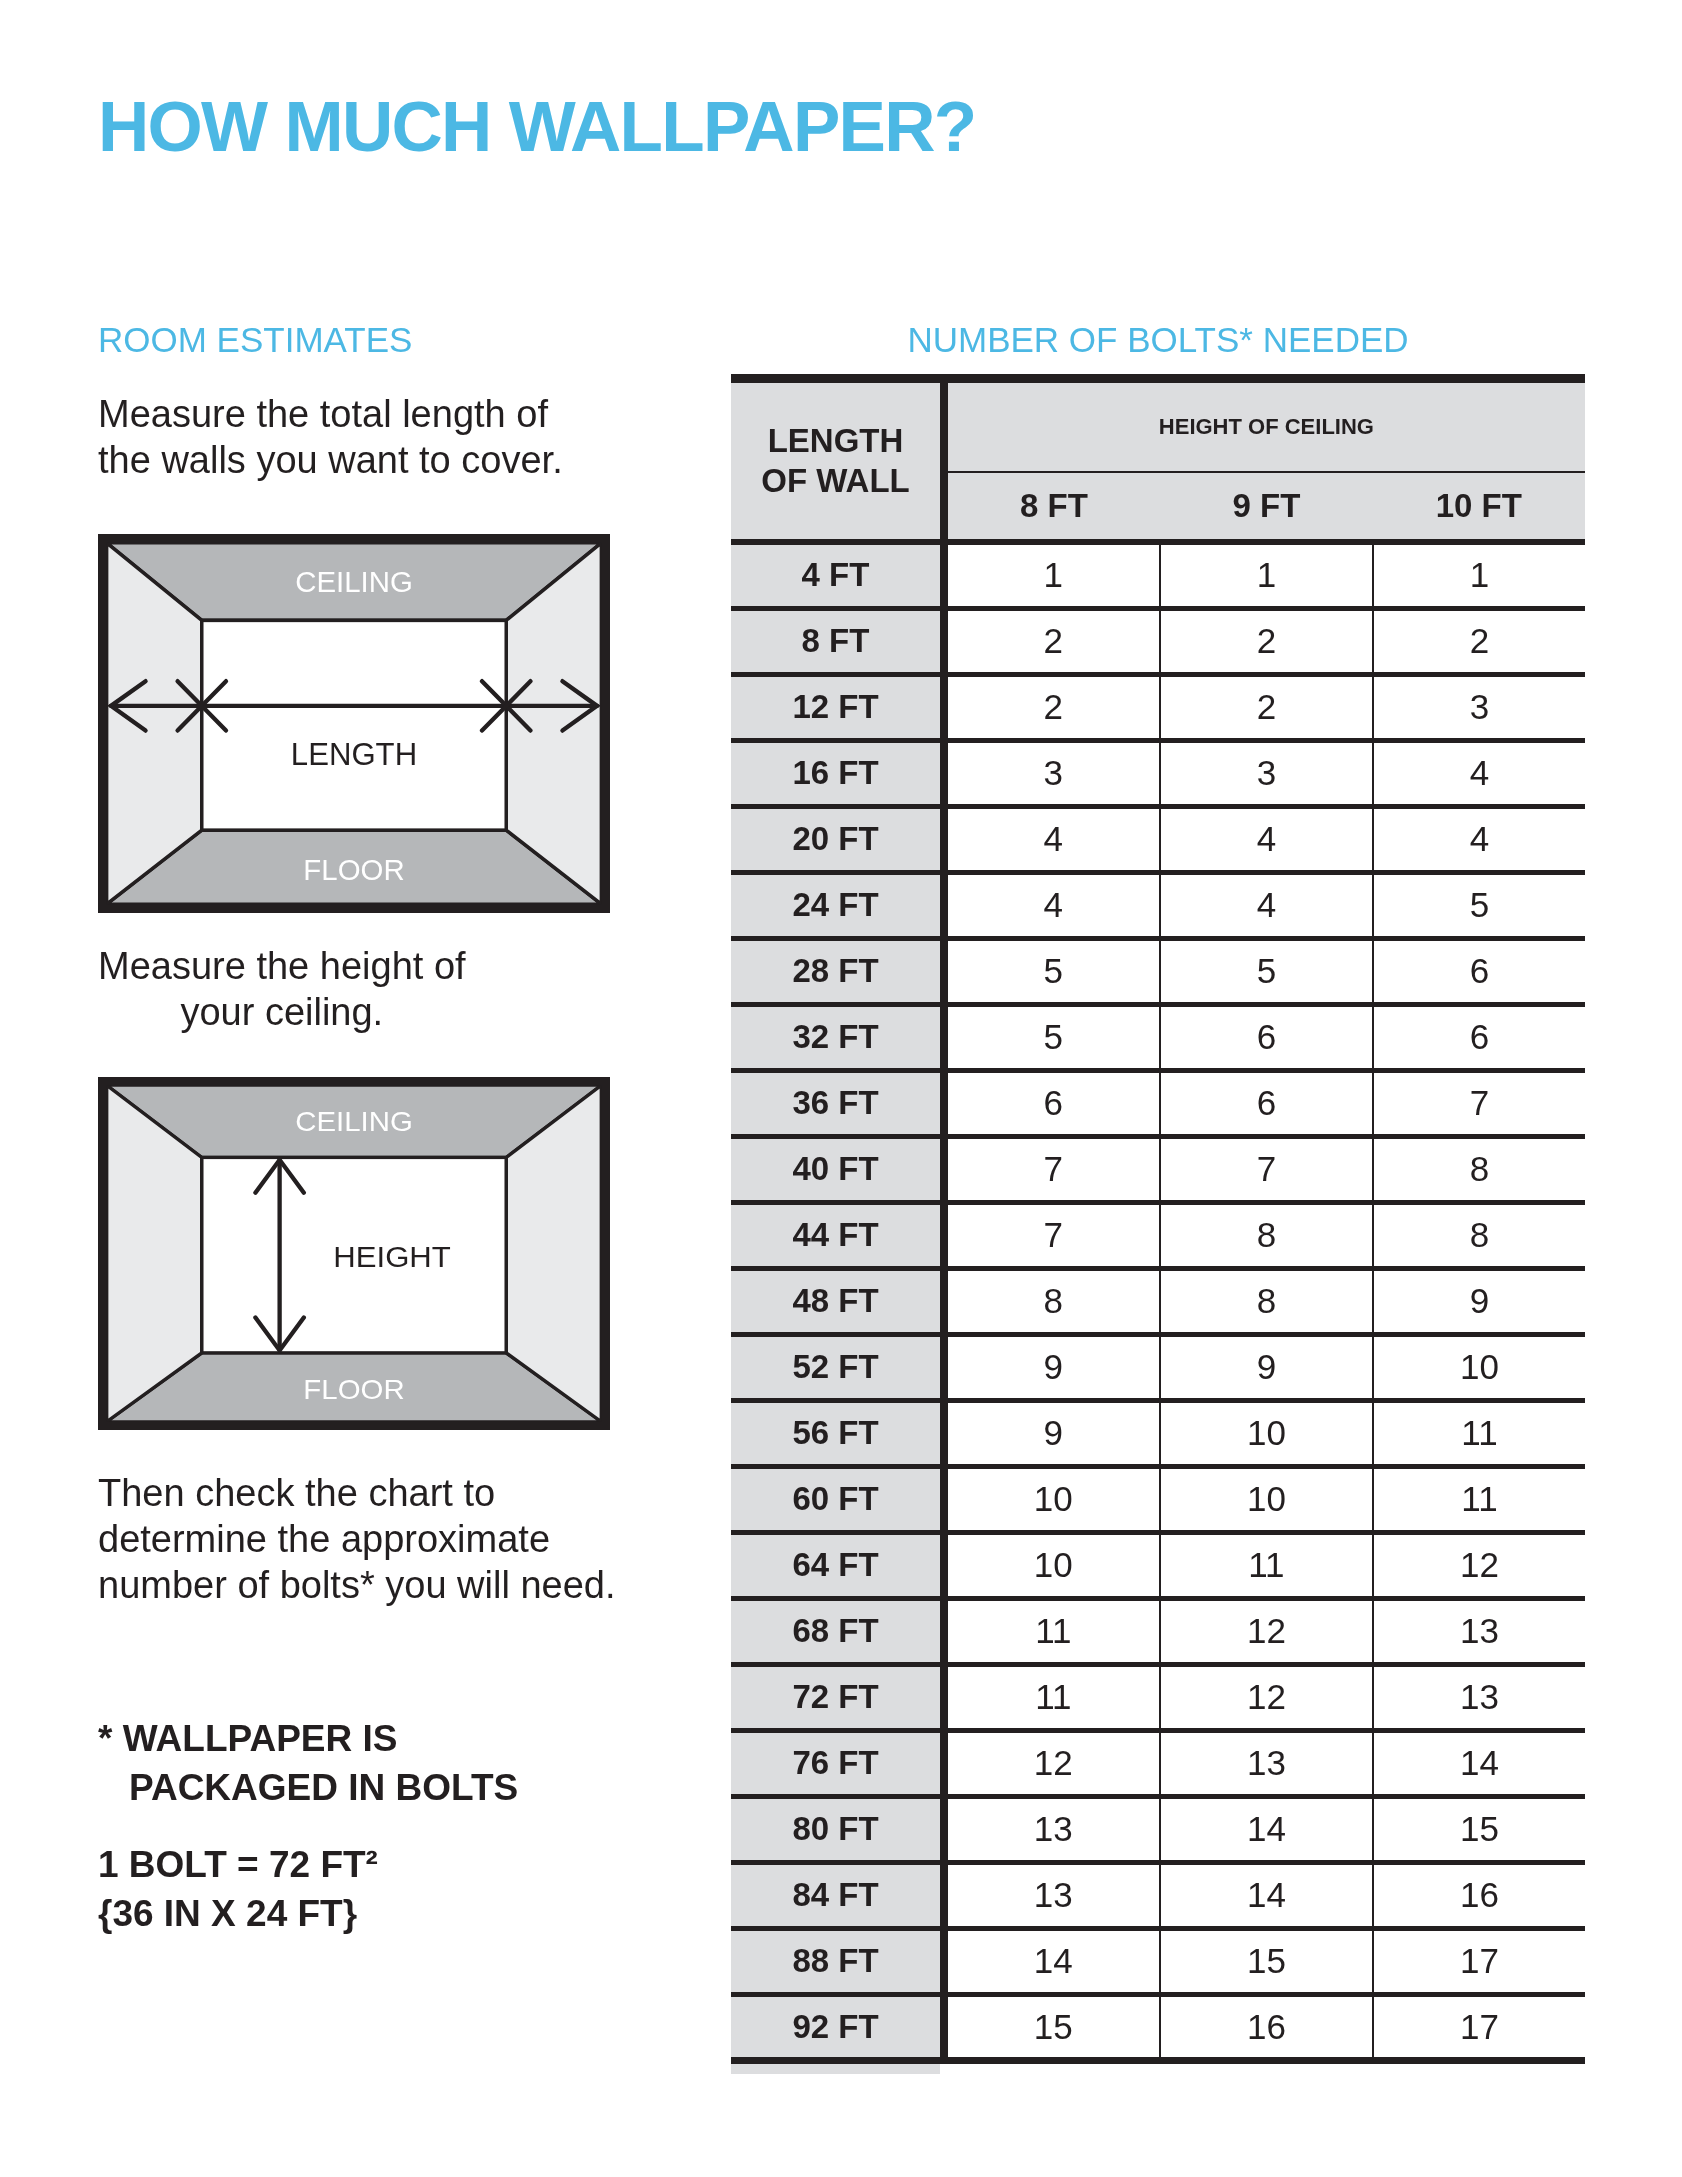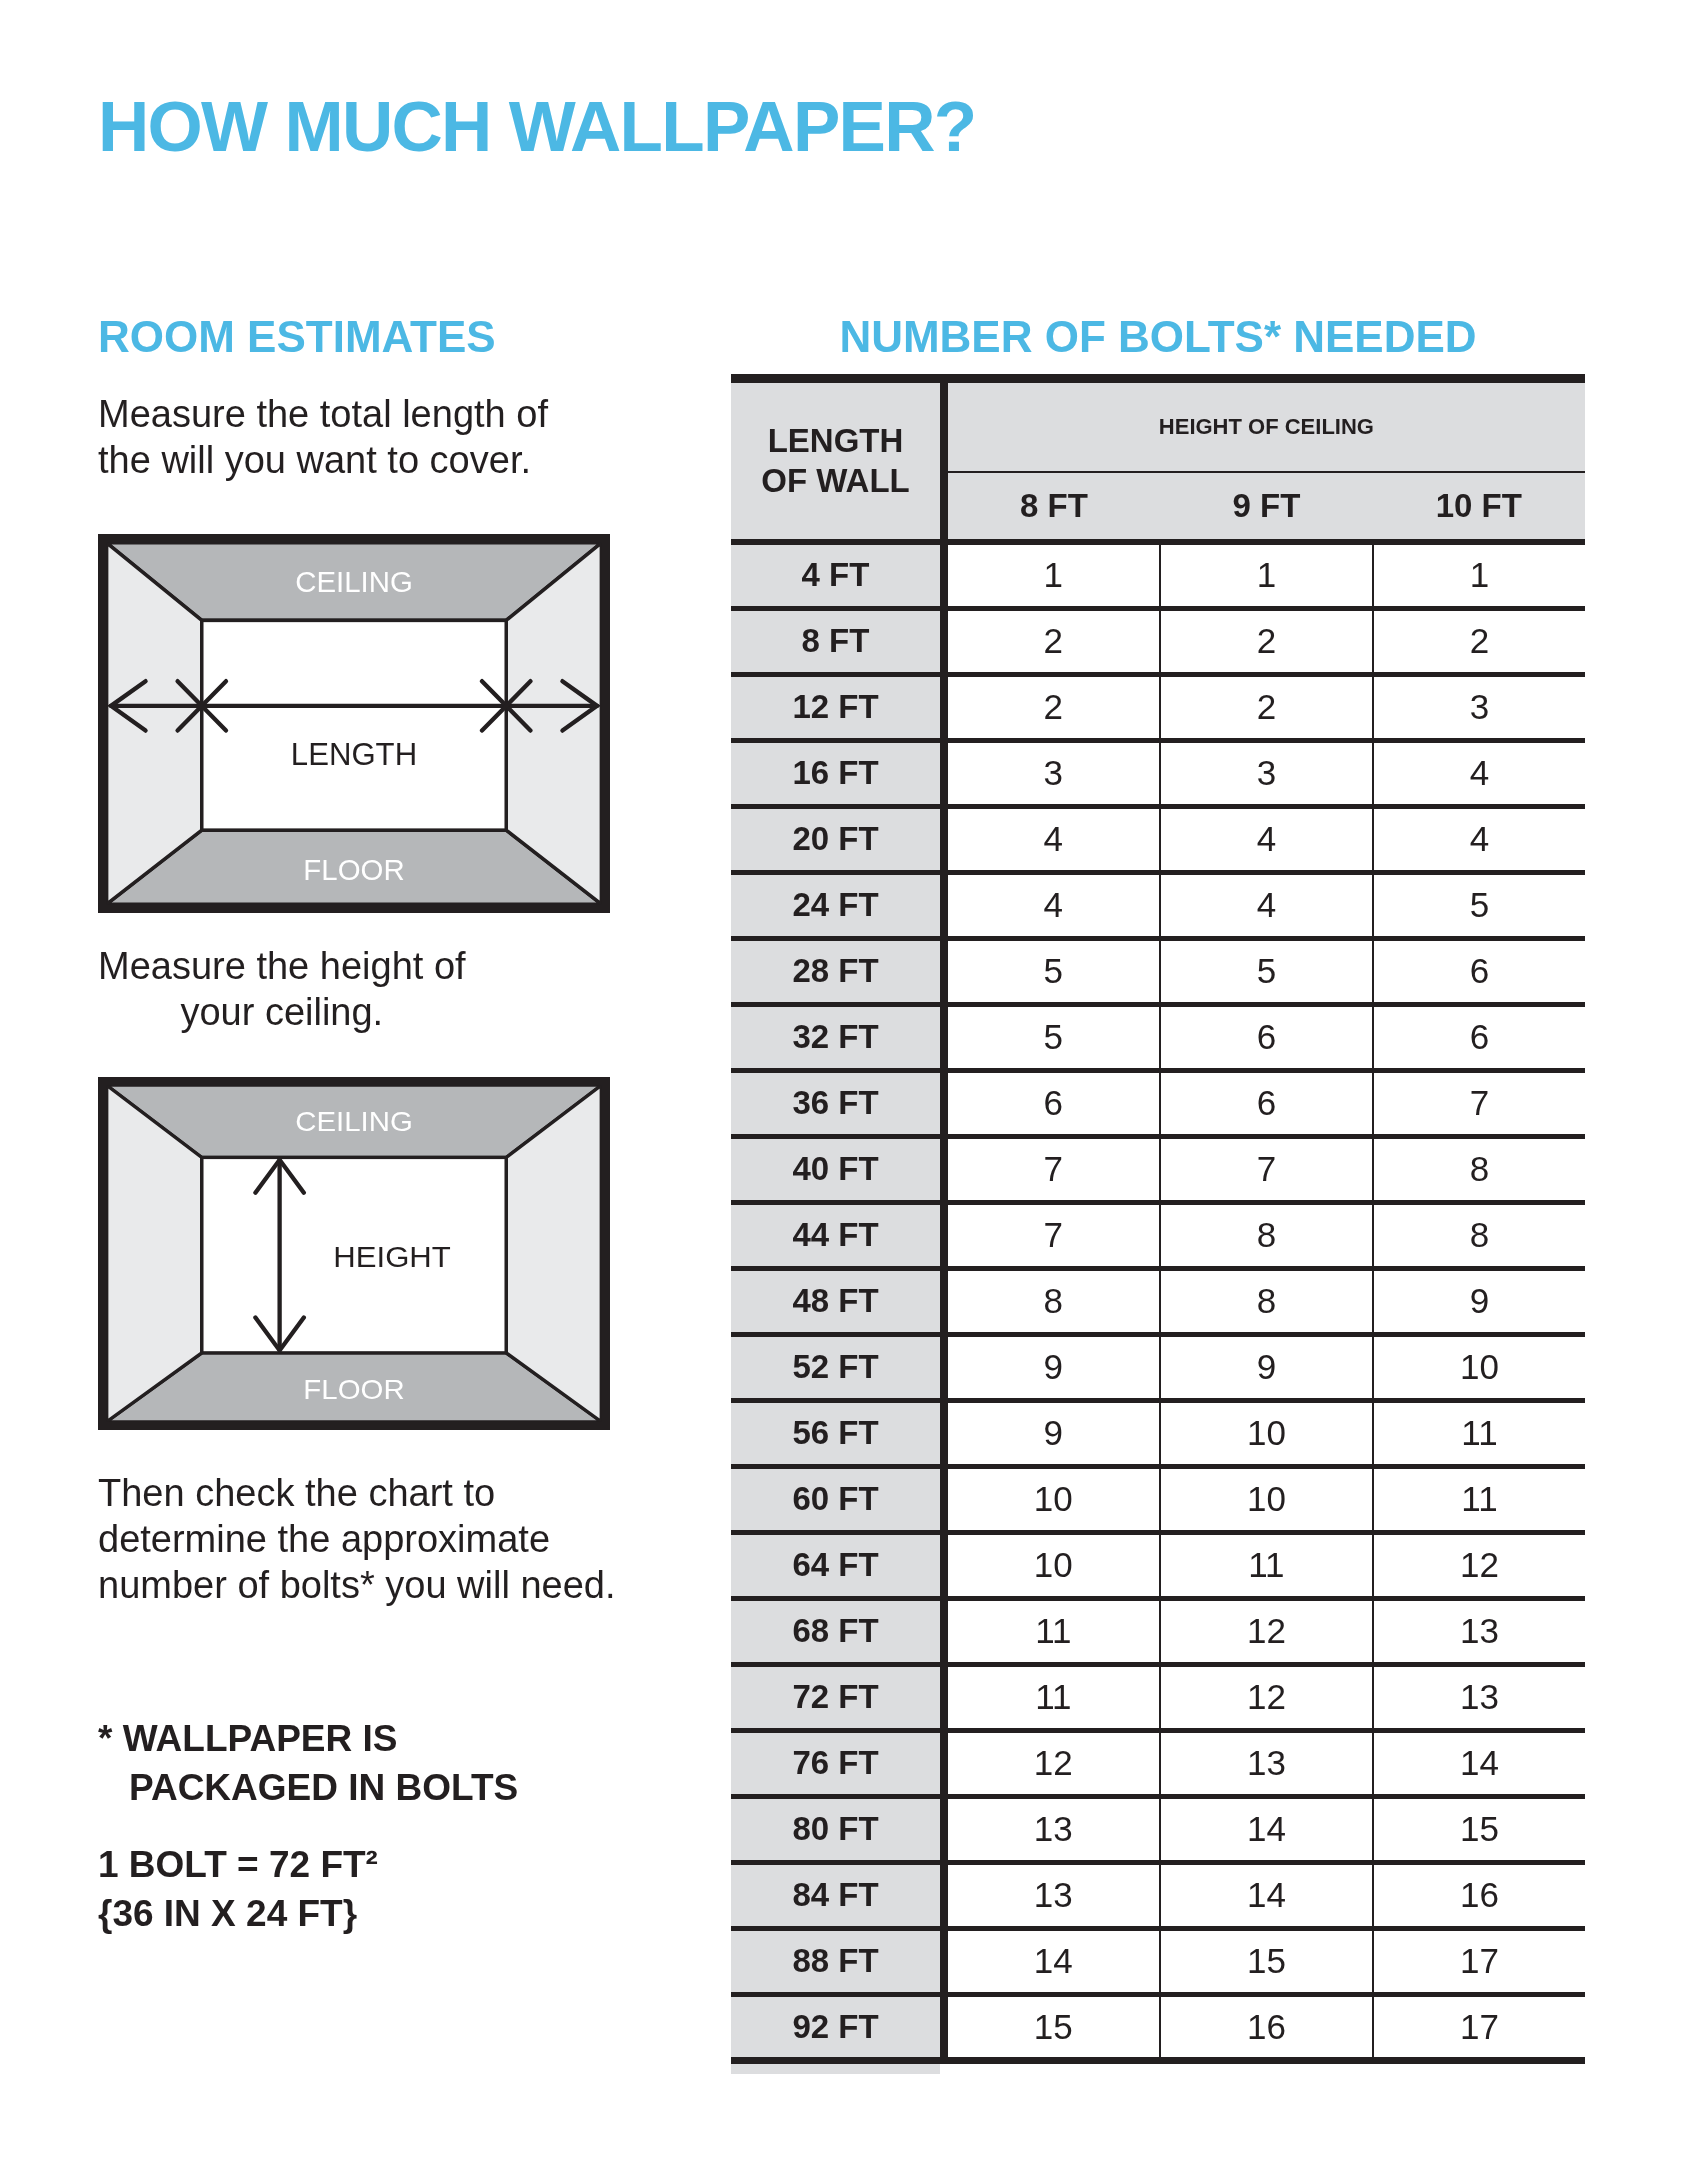--- a/index.html
+++ b/index.html
@@ -20,8 +20,8 @@
     color:var(--accent);white-space:nowrap;
   }
   .section-head{
-    position:absolute;top:312px;
-    font-size:44px;font-weight:700;color:var(--accent);white-space:nowrap;
+    position:absolute;top:320px;
+    font-size:35px;font-weight:400;color:var(--accent);white-space:nowrap;
   }
   .head-left{left:98px;}
   .head-right{left:731px;width:854px;text-align:center;}

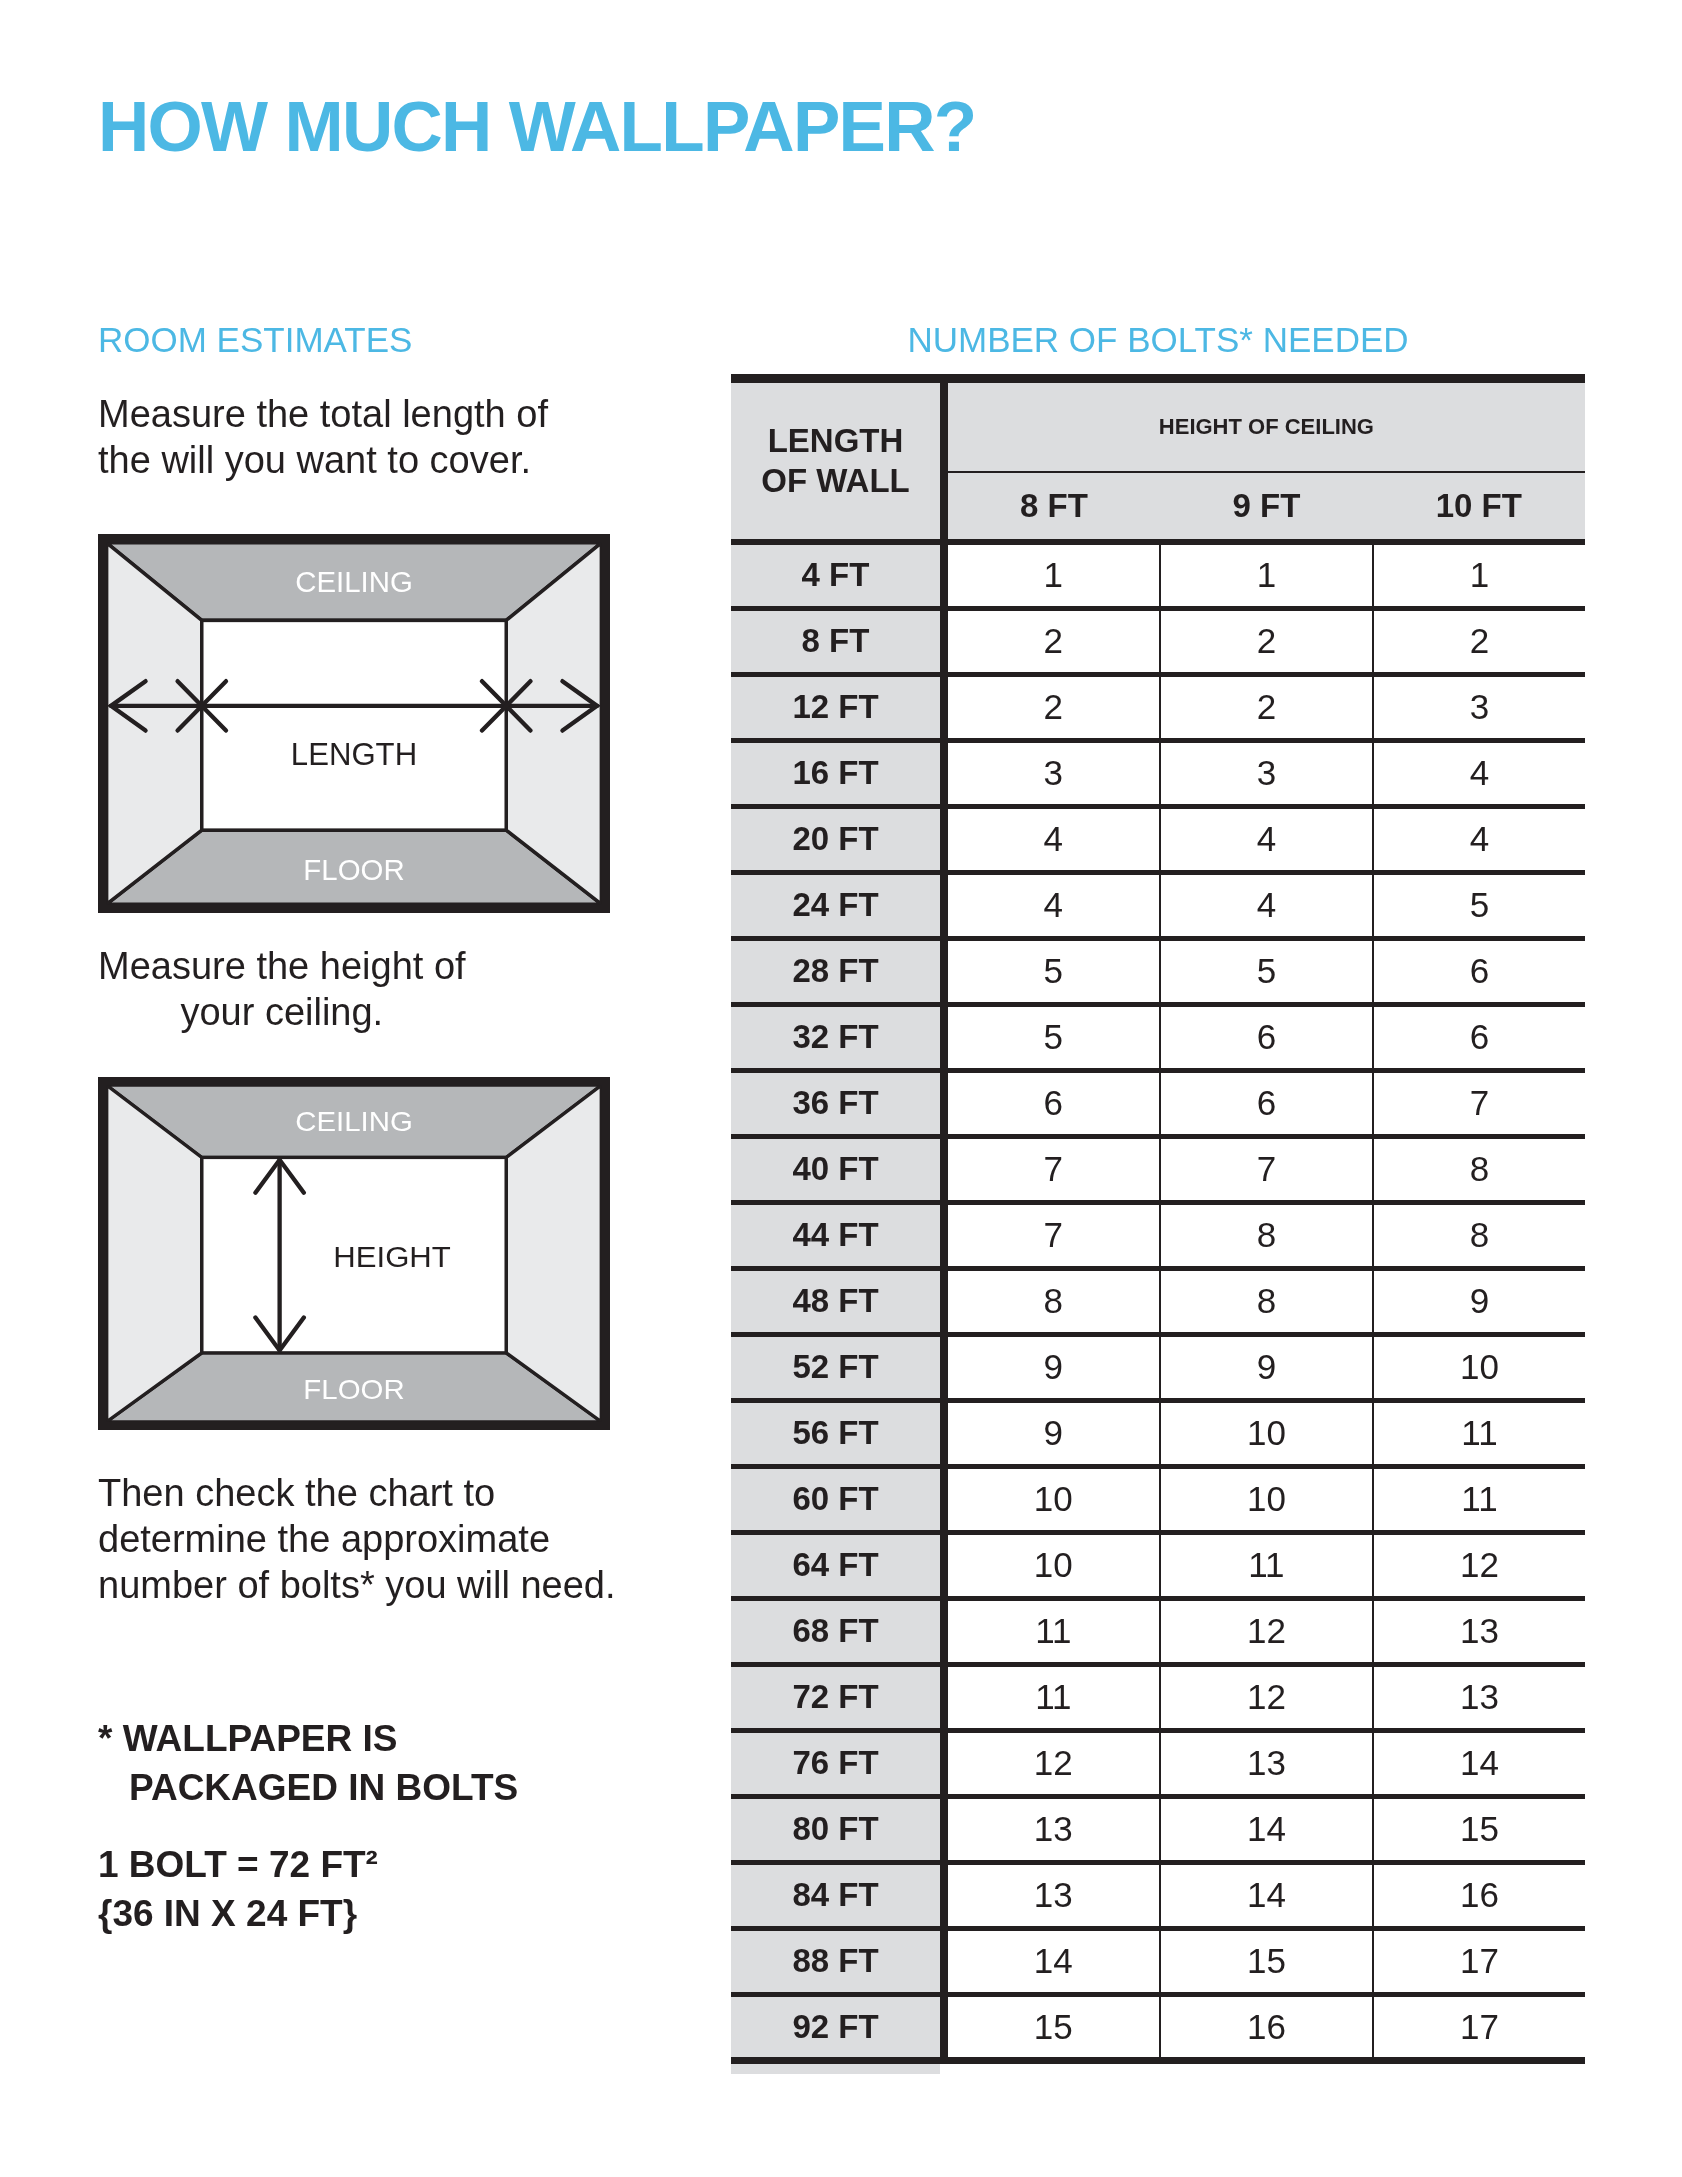--- a/index.html
+++ b/index.html
@@ -98,7 +98,7 @@
 
   <div class="para para1">
     <div>Measure the total length of</div>
-    <div>the will you want to cover.</div>
+    <div>the walls you want to cover.</div>
   </div>
 
   <svg class="diagram diagram1" width="512" height="379" viewBox="0 0 592 430" preserveAspectRatio="none">

